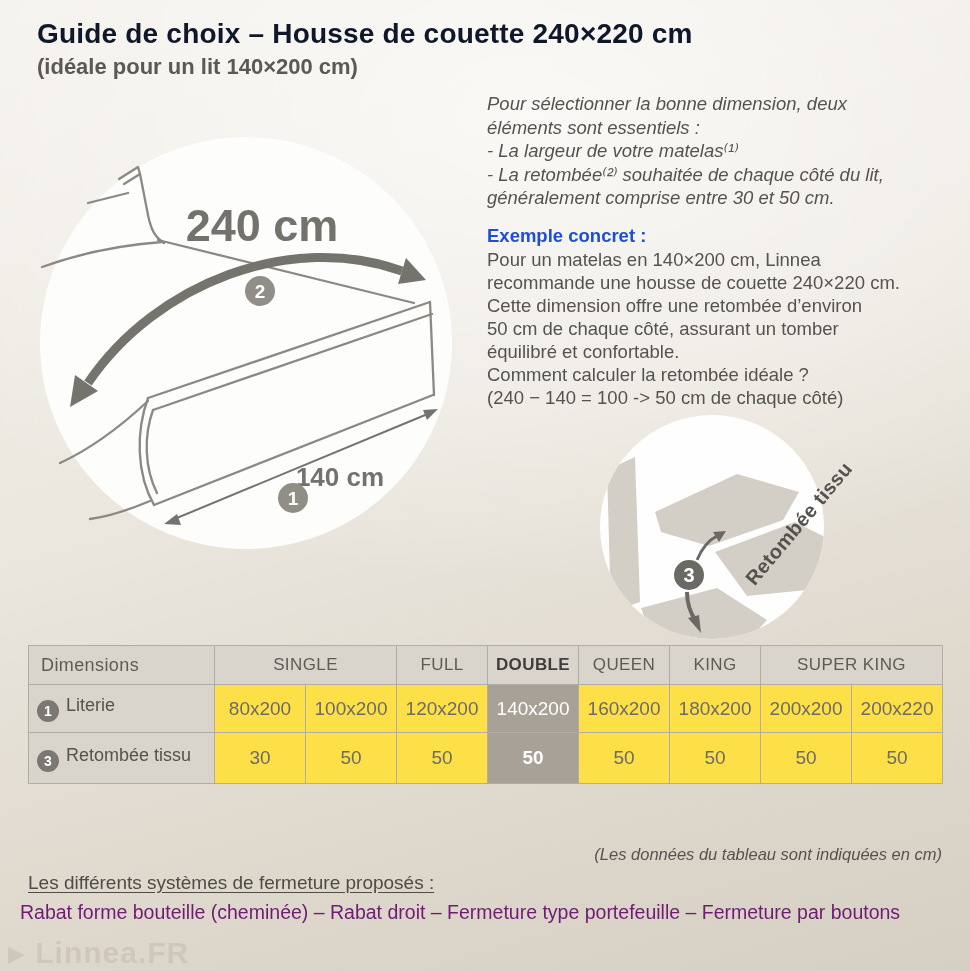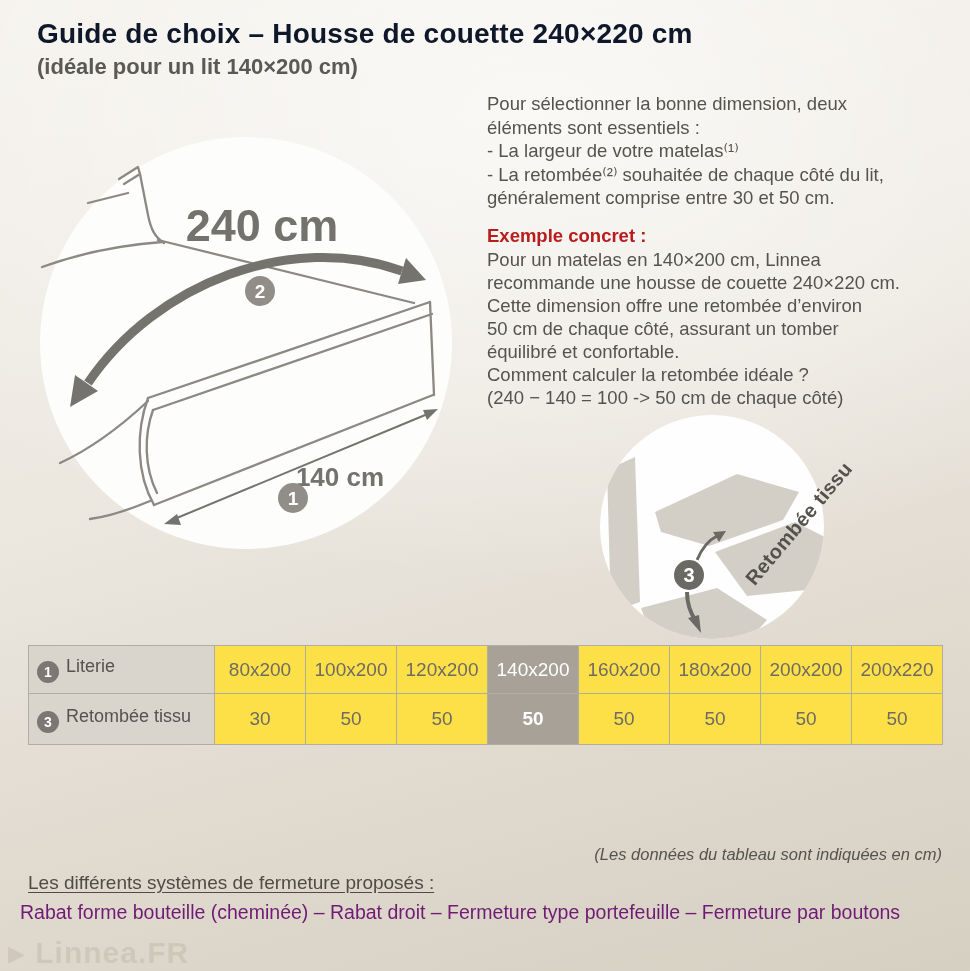--- a/index.html
+++ b/index.html
@@ -17,7 +17,7 @@
   .title{left:37px;top:18px;font-size:28px;font-weight:bold;color:#0f172a;letter-spacing:0.2px;}
   .subtitle{left:37px;top:54px;font-size:22px;font-weight:bold;color:#5b5955;}
   
-  .intro{left:487px;top:92px;width:465px;font-size:18.5px;line-height:23.5px;color:#55534e;}
+  .intro{left:487px;top:92px;width:465px;font-size:18.5px;line-height:23.5px;color:#55534e;font-style:italic;}
   .example{left:487px;top:224px;width:465px;font-size:18.5px;line-height:23px;color:#55534e;}
   .example .hd{font-weight:bold;margin-bottom:1px;color:#b91c1c;}
   

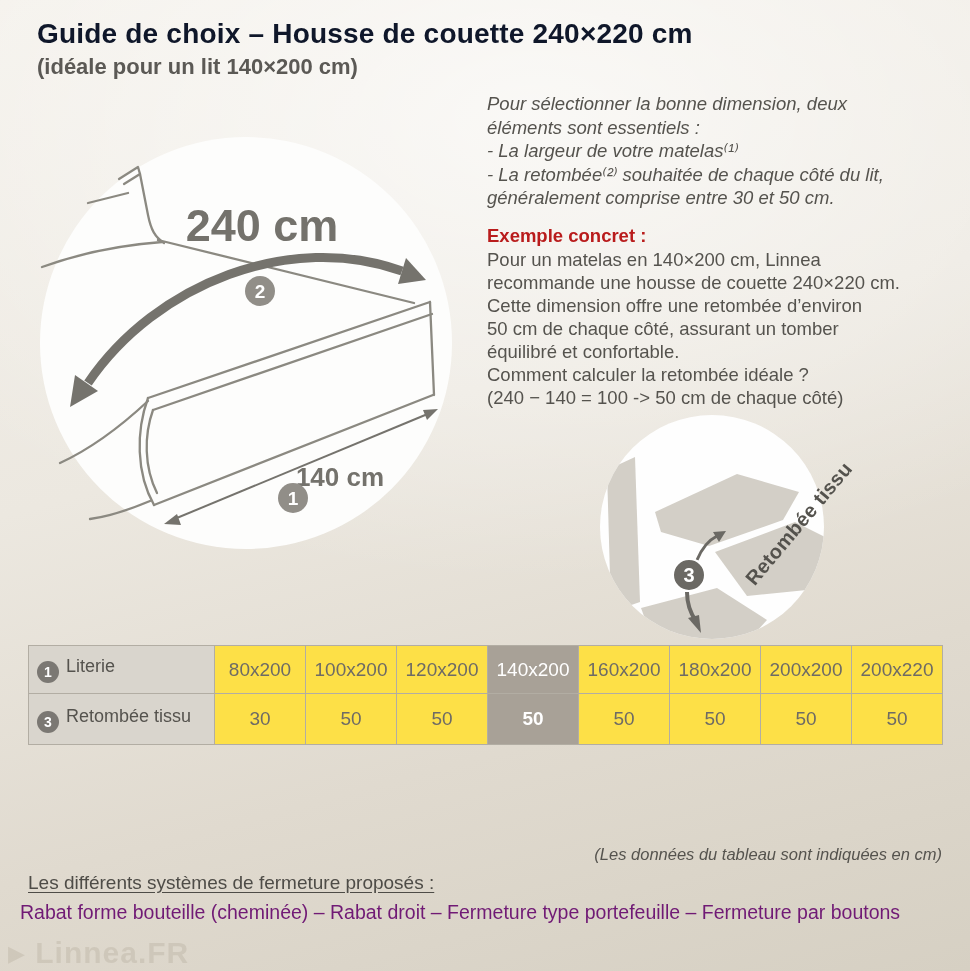--- a/index.html
+++ b/index.html
@@ -19,7 +19,7 @@
   
   .intro{left:487px;top:92px;width:465px;font-size:18.5px;line-height:23.5px;color:#55534e;font-style:italic;}
   .example{left:487px;top:224px;width:465px;font-size:18.5px;line-height:23px;color:#55534e;}
-  .example .hd{font-weight:bold;margin-bottom:1px;color:#b91c1c;}
+  .example .hd{font-weight:bold;margin-bottom:1px;color:#1d4ed8;}
   
   .diagram-main{left:36px;top:133px;width:420px;height:420px;}
   

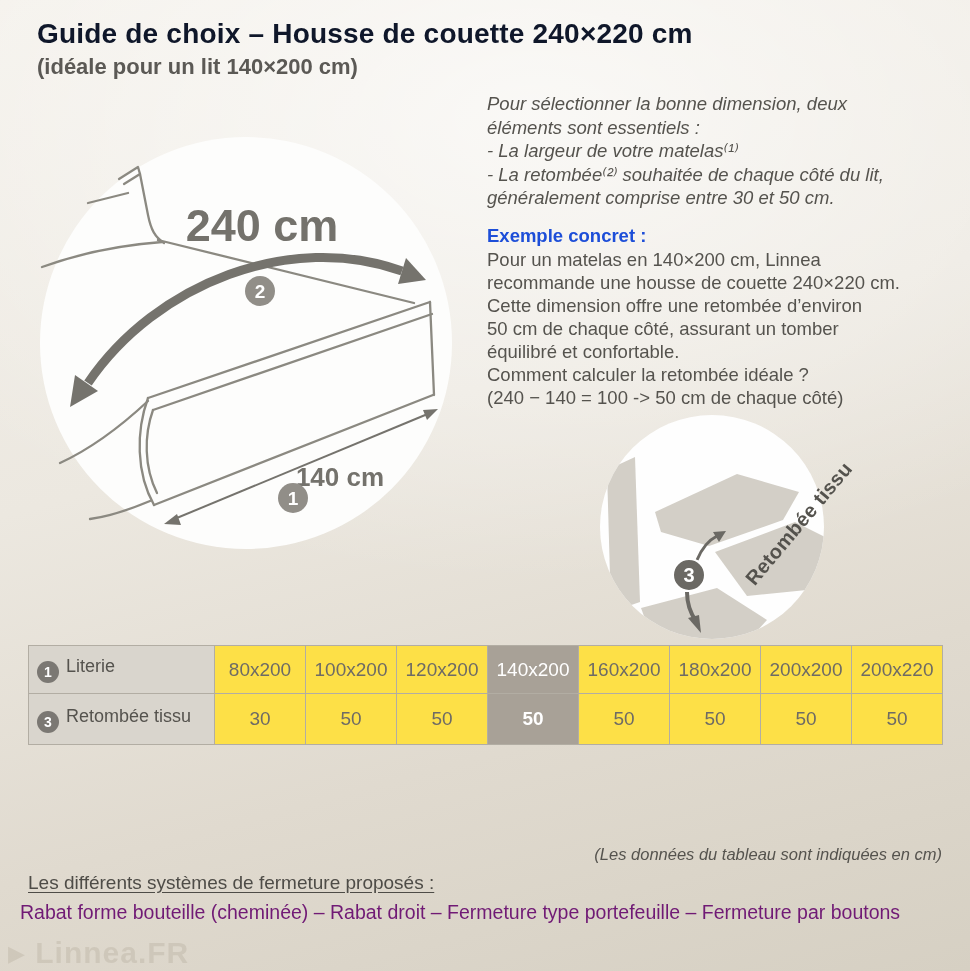--- a/index.html
+++ b/index.html
@@ -153,6 +153,15 @@
       <col style="width:91px">
   </colgroup>
   <tbody>
+      <tr>
+    <th class="dim">Dimensions</th>
+    <th colspan="2">SINGLE</th>
+    <th>FULL</th>
+    <th class="hl">DOUBLE</th>
+    <th>QUEEN</th>
+    <th>KING</th>
+    <th colspan="2">SUPER KING</th>
+  </tr>
   <tr class="r1">
     <td class="lab"><span class="badge-t">1</span><span>Literie</span></td>
     <td class="val">80x200</td>

